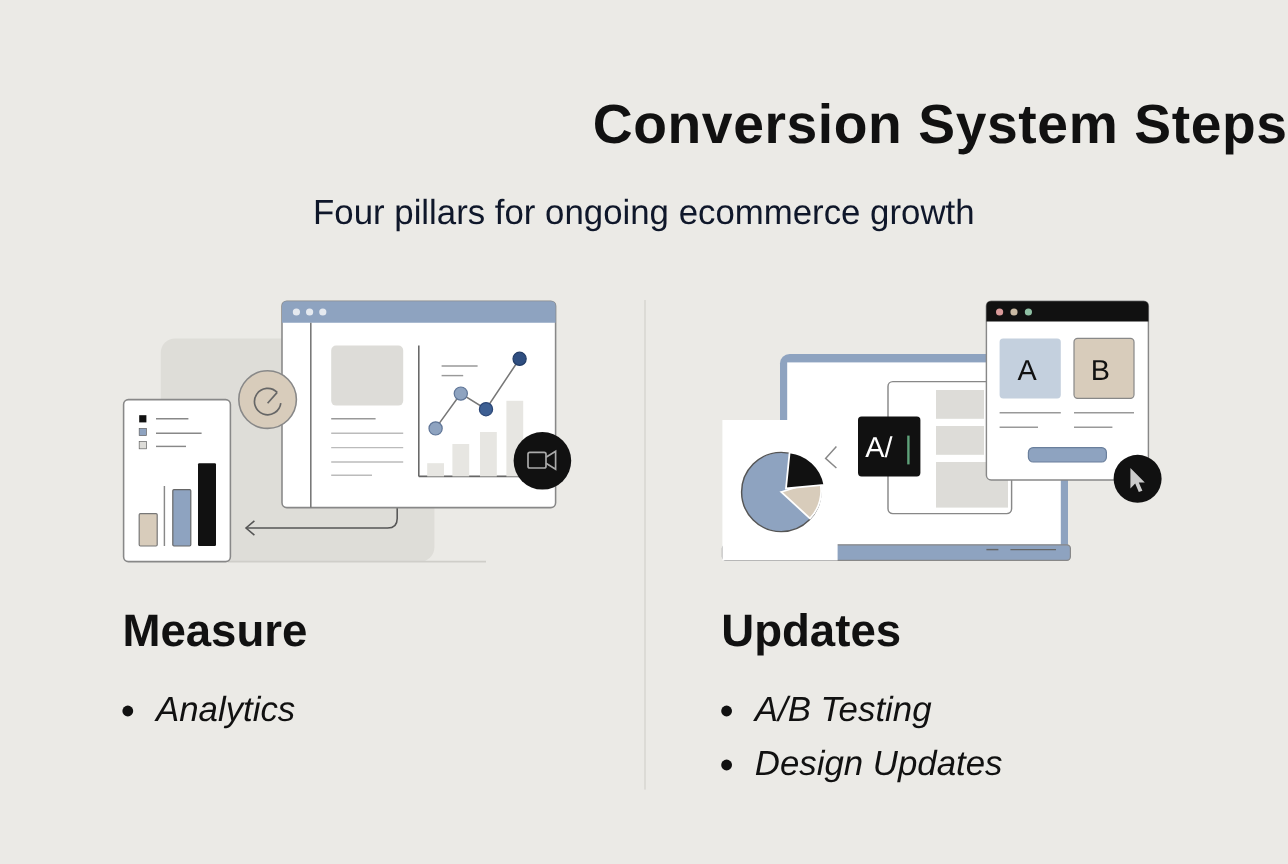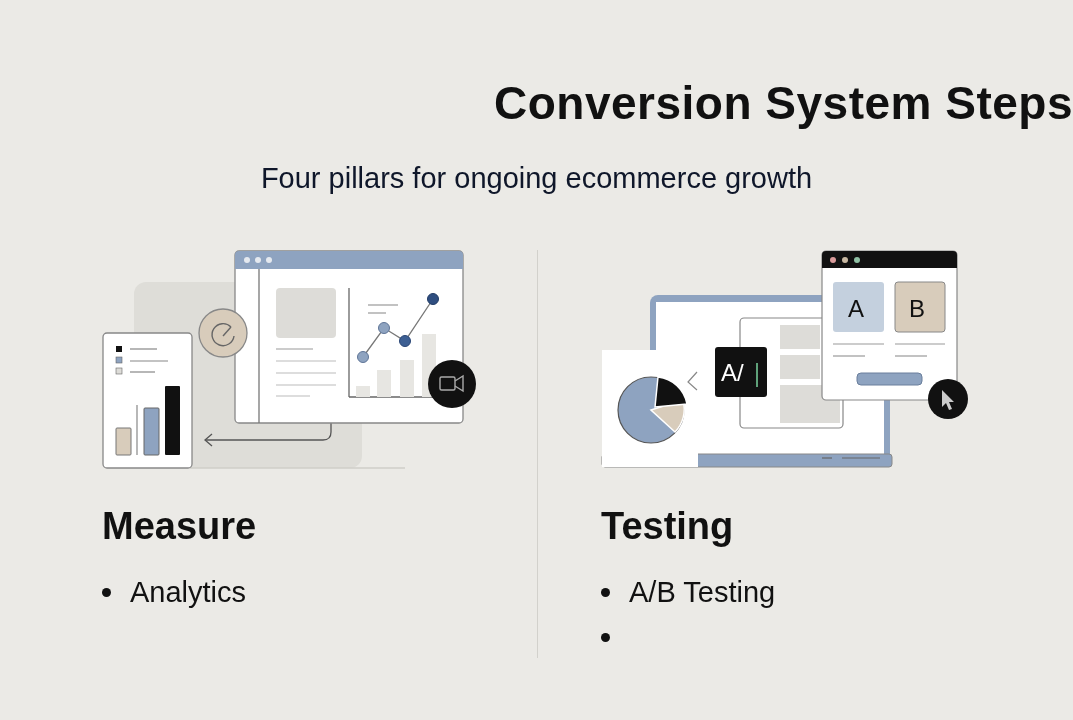--- a/index.html
+++ b/index.html
@@ -137,7 +137,7 @@
     </li>
 </ul>
 
-<div class="col-title" style="left:601px">Testing</div>
+<div class="col-title" style="left:601px">Updates</div>
 <ul class="bullets" style="left:601px">
   <li>
       <span class="dot"></span>

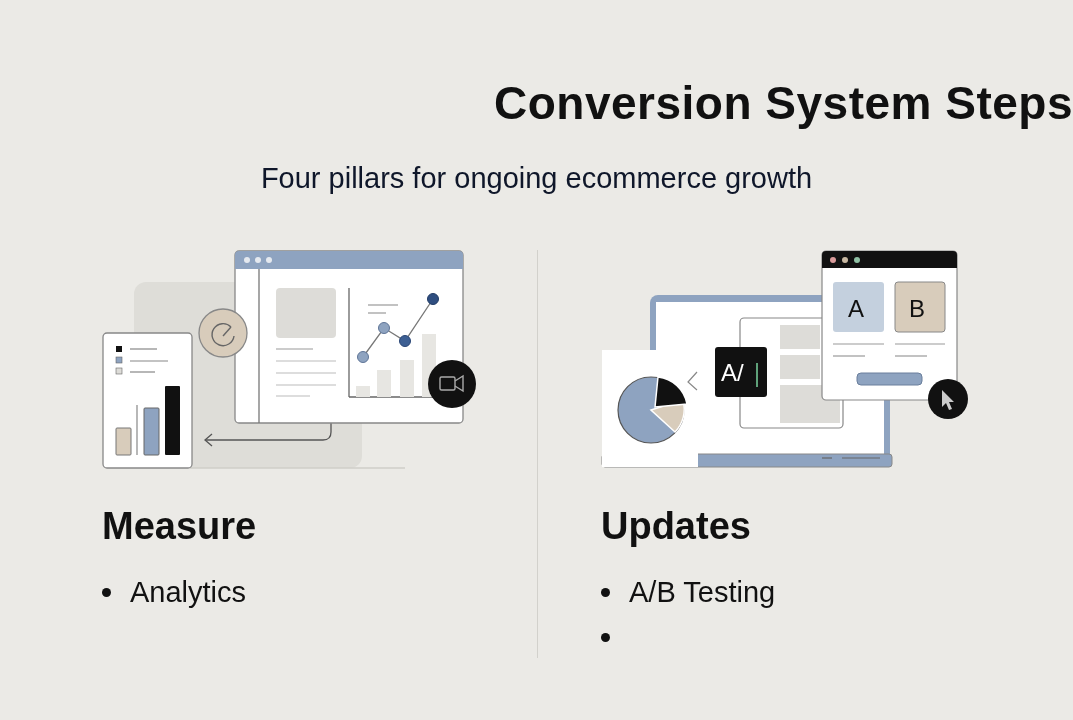--- a/index.html
+++ b/index.html
@@ -8,7 +8,7 @@
   .subtitle{position:absolute;left:0;width:1073px;top:162px;text-align:center;font-size:29px;color:#0f172a;}
   .divider{position:absolute;left:537px;top:250px;width:1px;height:408px;background:#d2d1cc;}
   .col-title{position:absolute;font-size:38px;font-weight:bold;top:505px;}
-  .bullets{position:absolute;top:570px;margin:0;padding:0;list-style:none;font-size:29px;}
+  .bullets{position:absolute;top:570px;margin:0;padding:0;list-style:none;font-size:29px;font-style:italic;}
   .bullets li{display:flex;align-items:center;height:45px;}
   .dot{width:9px;height:9px;border-radius:50%;background:#111;margin-right:19px;display:inline-block;}
   svg{position:absolute;}

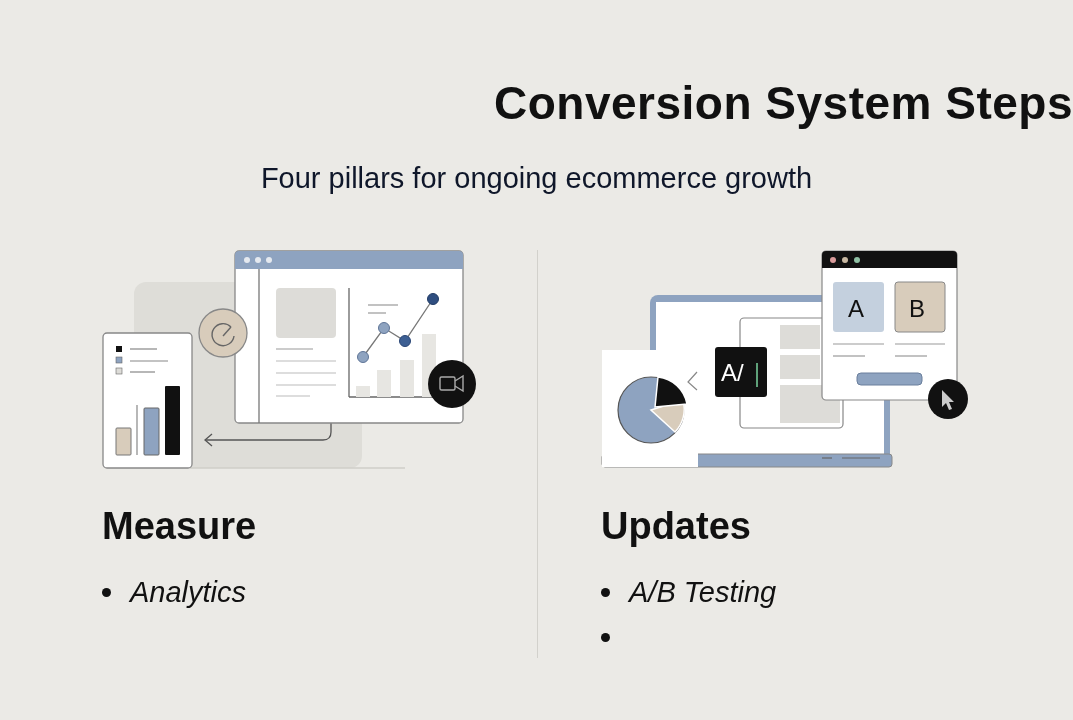--- a/index.html
+++ b/index.html
@@ -145,6 +145,7 @@
     </li>
   <li>
       <span class="dot"></span>
+      <span>Design Updates</span>
     </li>
 </ul>
 

